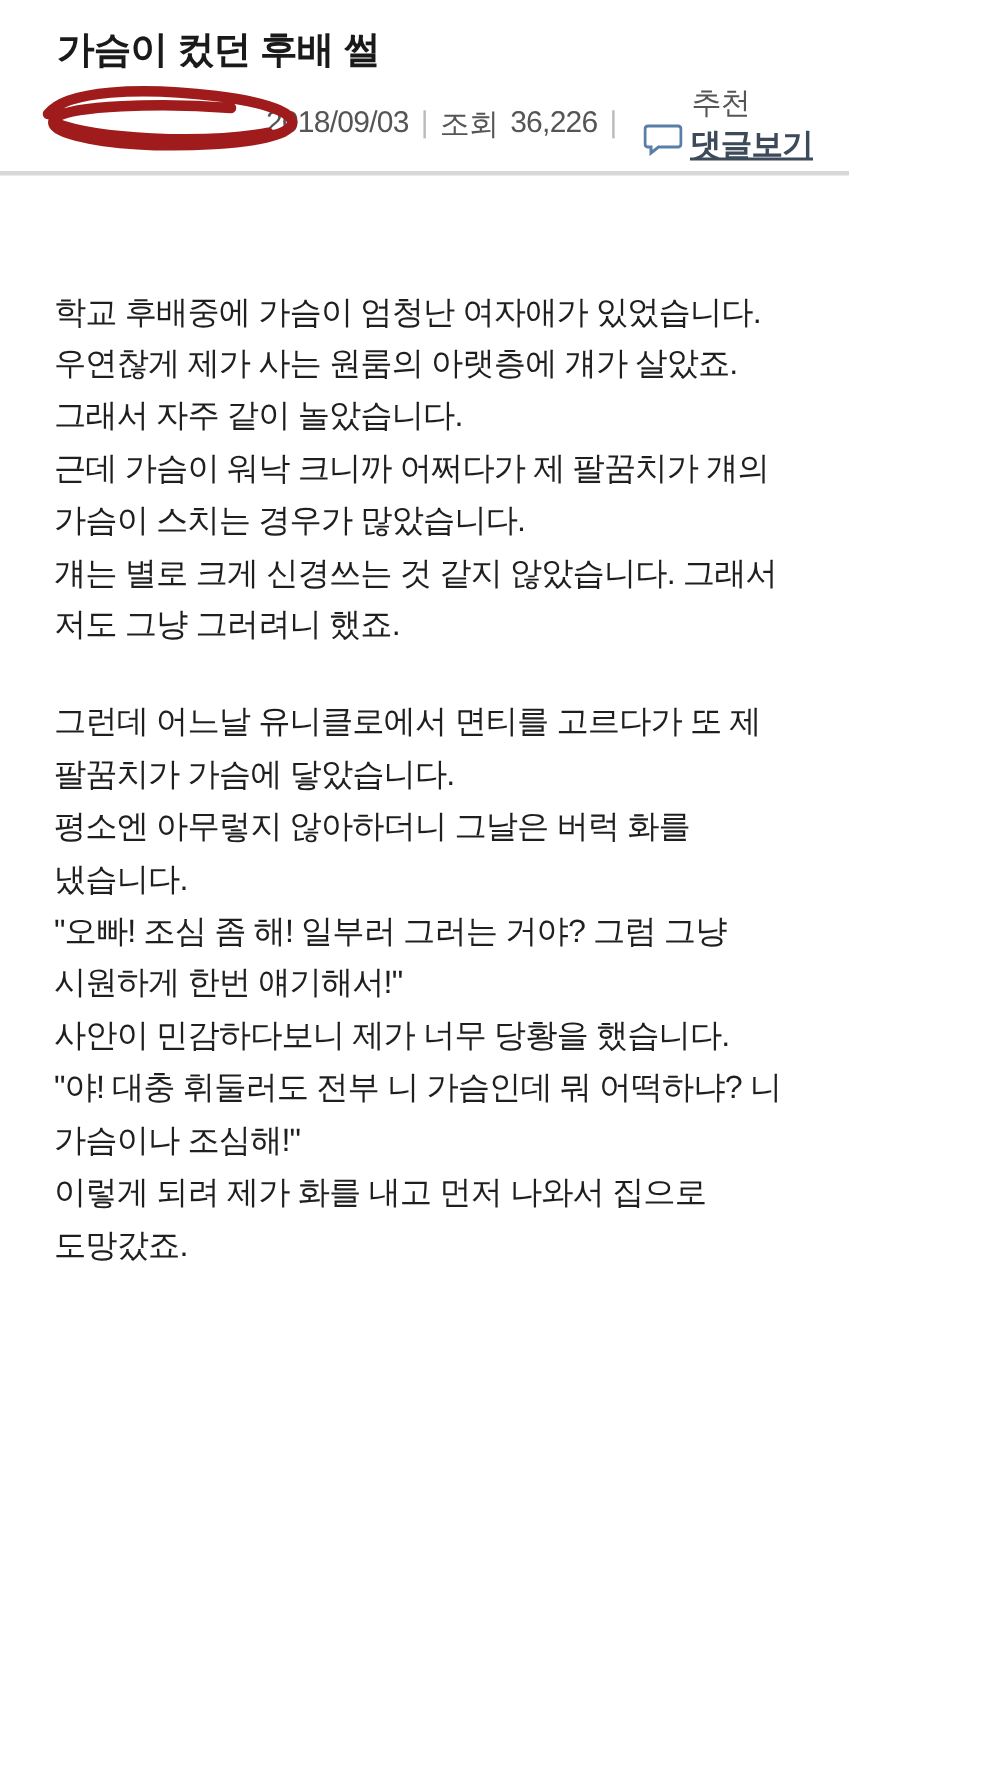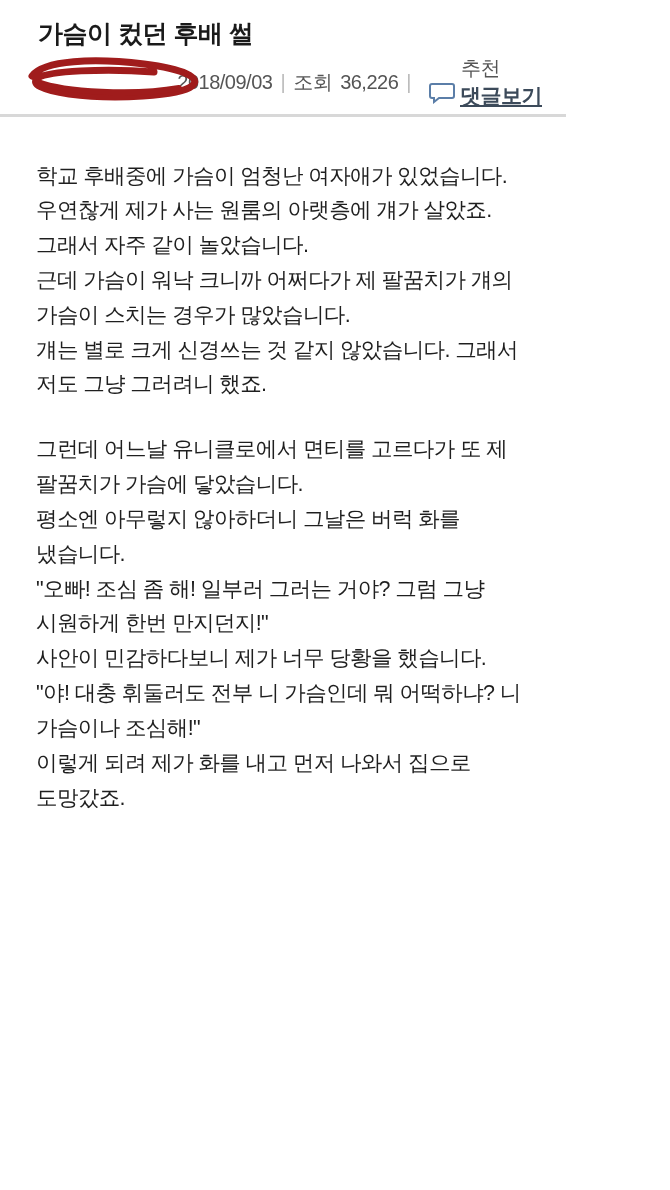--- a/index.html
+++ b/index.html
@@ -93,7 +93,7 @@
     margin: 10px 0 0 0;
   }
   .body-wrap {
-    padding: 20px 30px 0 36px;
+    padding: 52px 30px 0 36px;
   }
   .para {
     font-size: 21.5px;

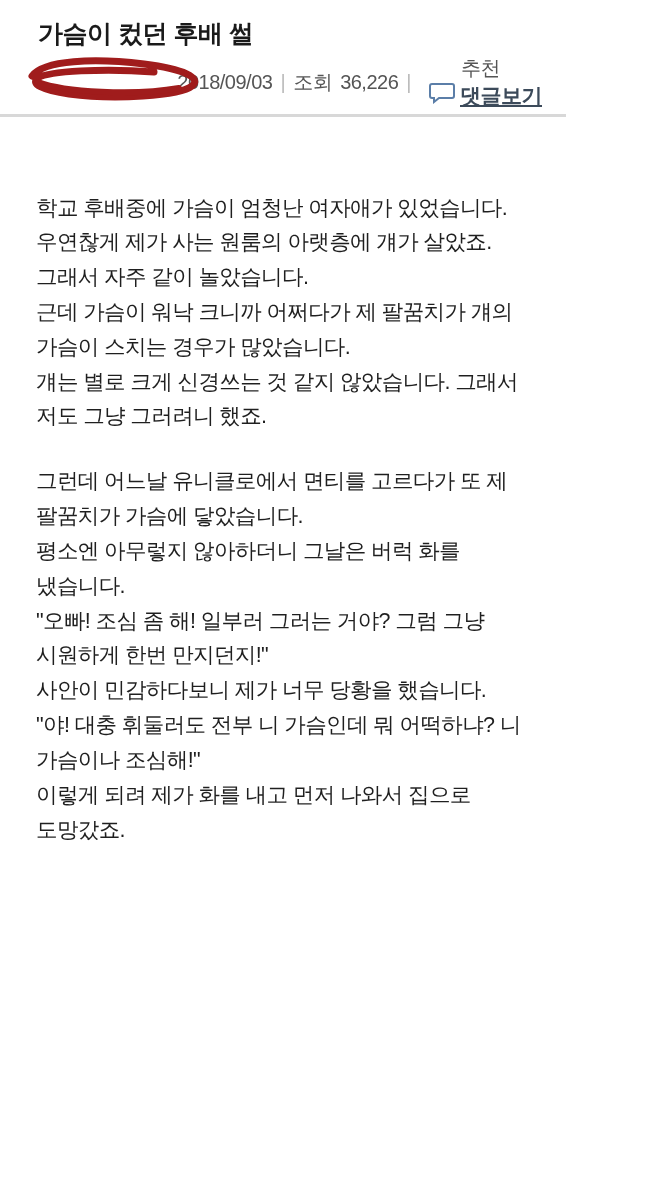--- a/index.html
+++ b/index.html
@@ -148,7 +148,7 @@
 걔는 별로 크게 신경쓰는 것 같지 않았습니다. 그래서 저도 그냥 그러려니 했죠.</p>
     <p class="para">그런데 어느날 유니클로에서 면티를 고르다가 또 제 팔꿈치가 가슴에 닿았습니다.
 평소엔 아무렇지 않아하더니 그날은 버럭 화를 냈습니다.
-"오빠! 조심 좀 해! 일부러 그러는 거야? 그럼 그냥 시원하게 한번 만지던지!"
+"오빠! 조심 좀 해! 일부러 그러는 거야? 그럼 그냥 시원하게 한번 얘기해서!"
 사안이 민감하다보니 제가 너무 당황을 했습니다.
 "야! 대충 휘둘러도 전부 니 가슴인데 뭐 어떡하냐? 니 가슴이나 조심해!"
 이렇게 되려 제가 화를 내고 먼저 나와서 집으로 도망갔죠.</p>

